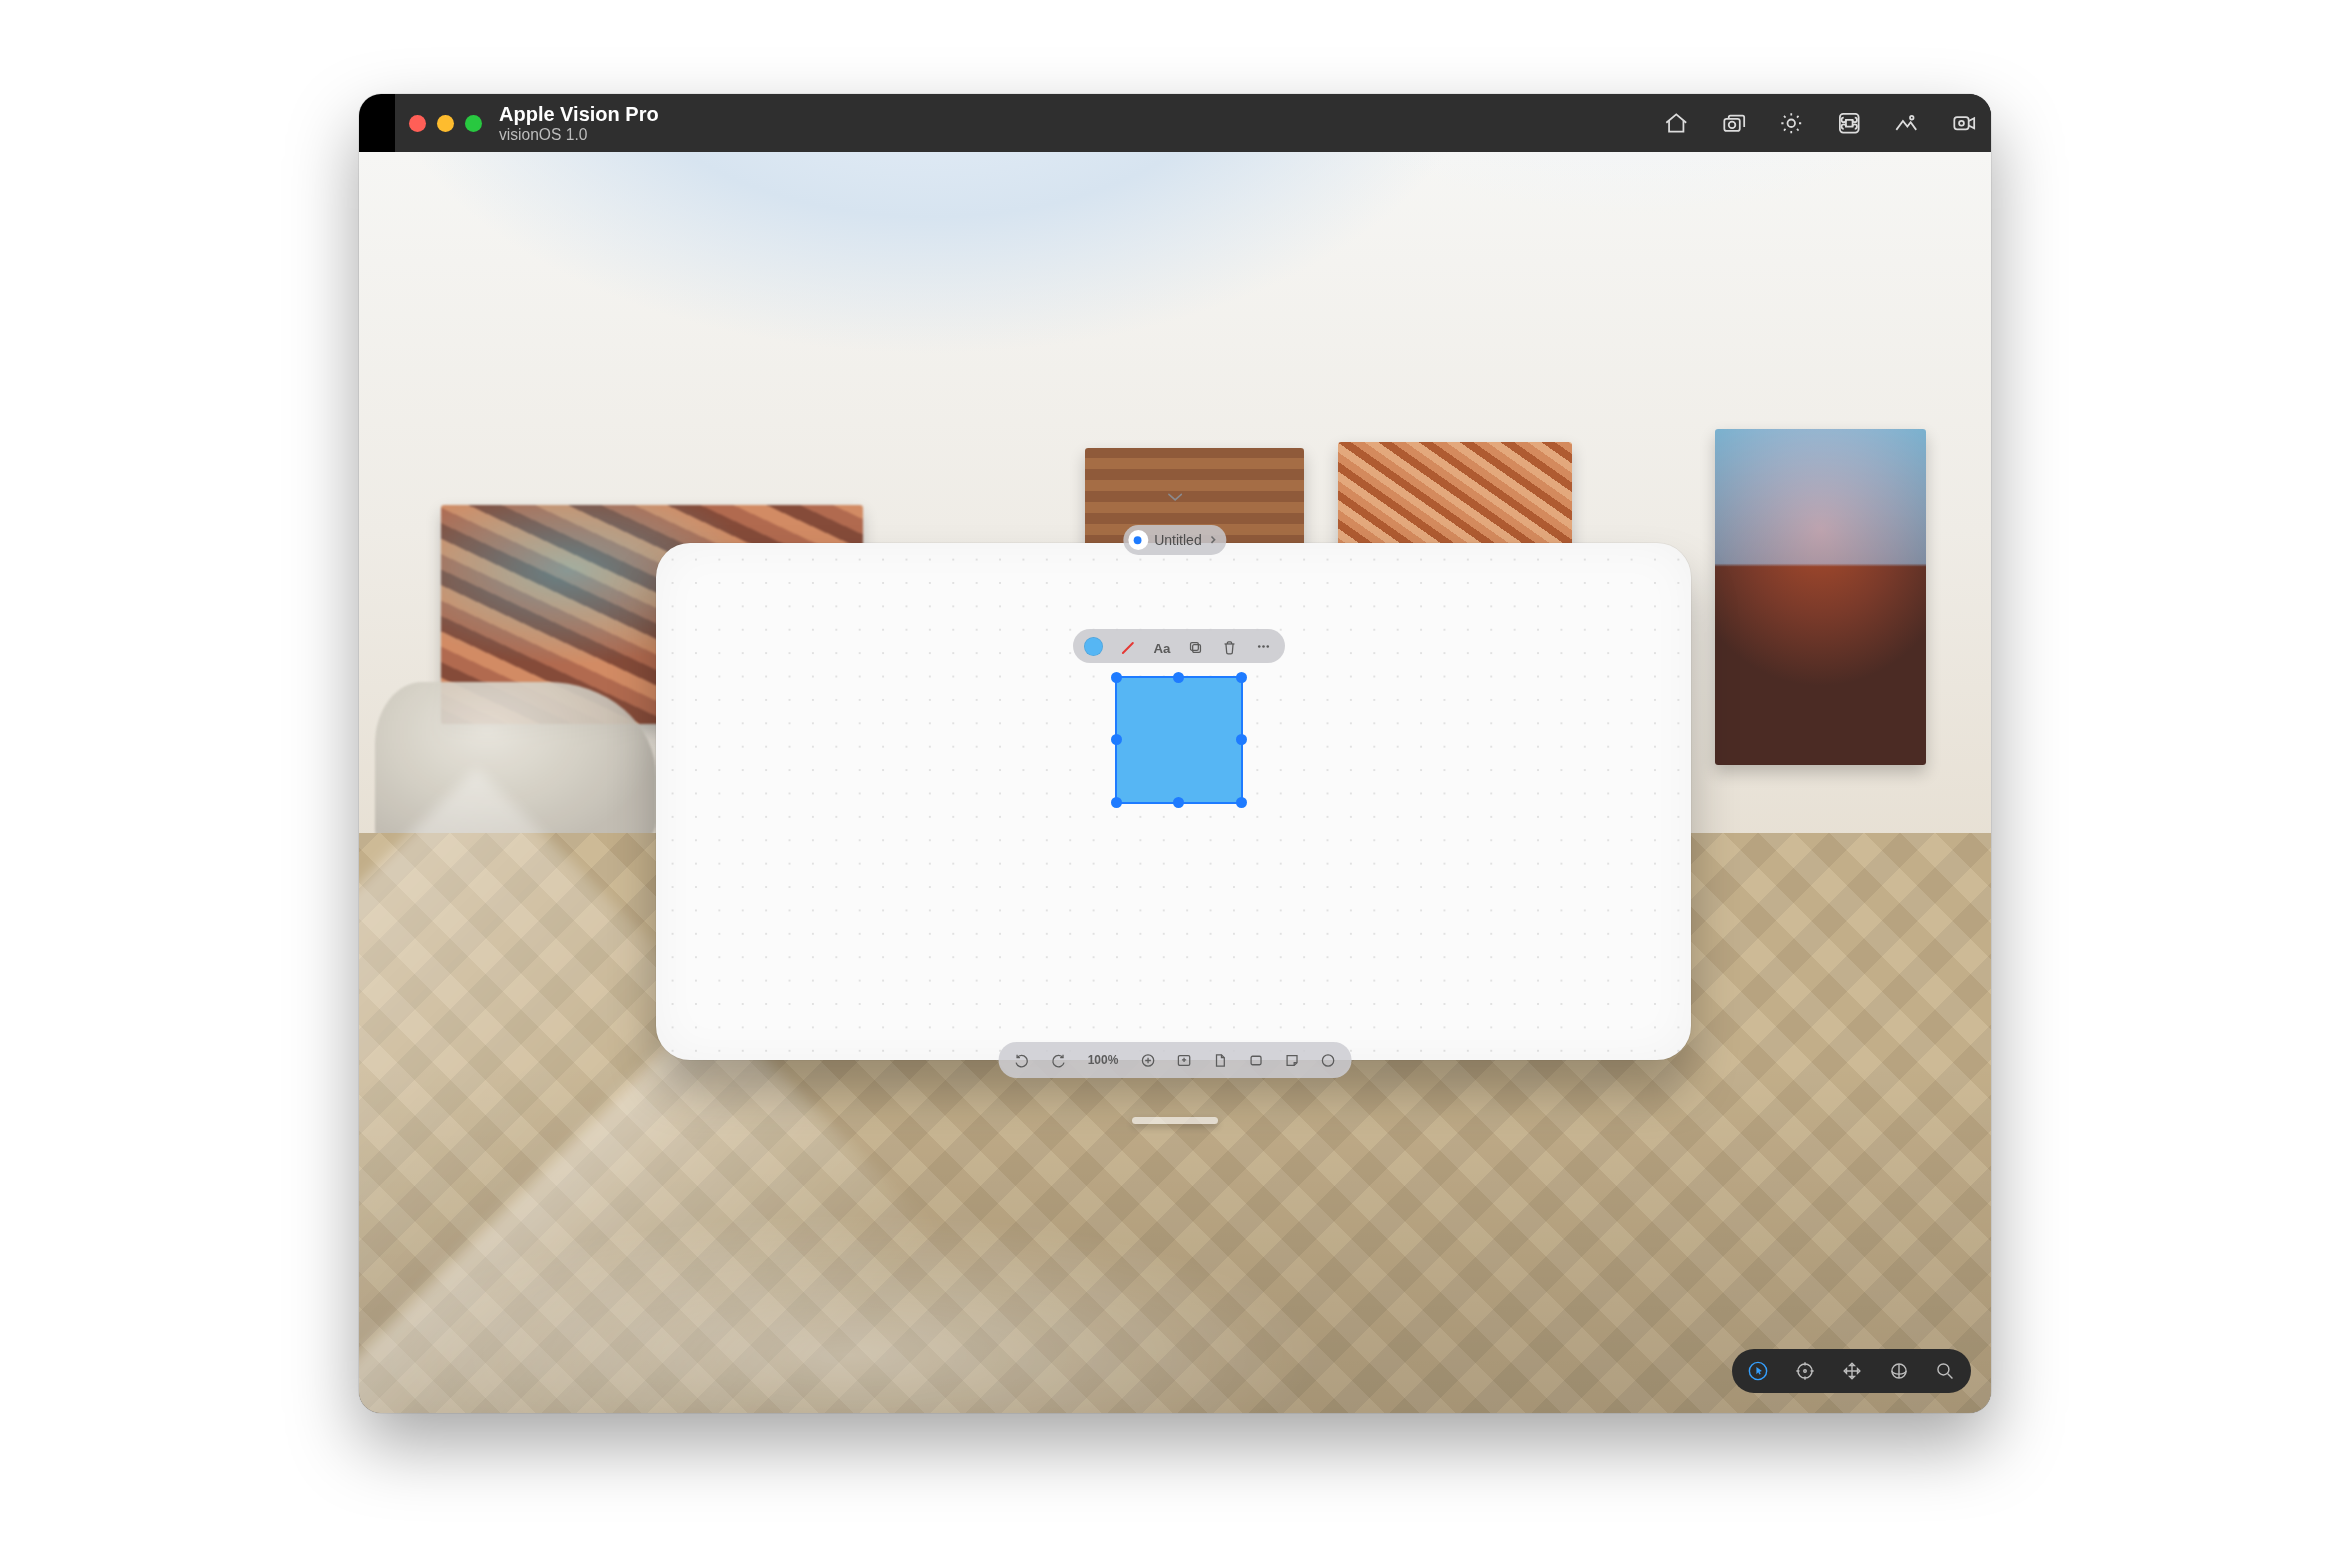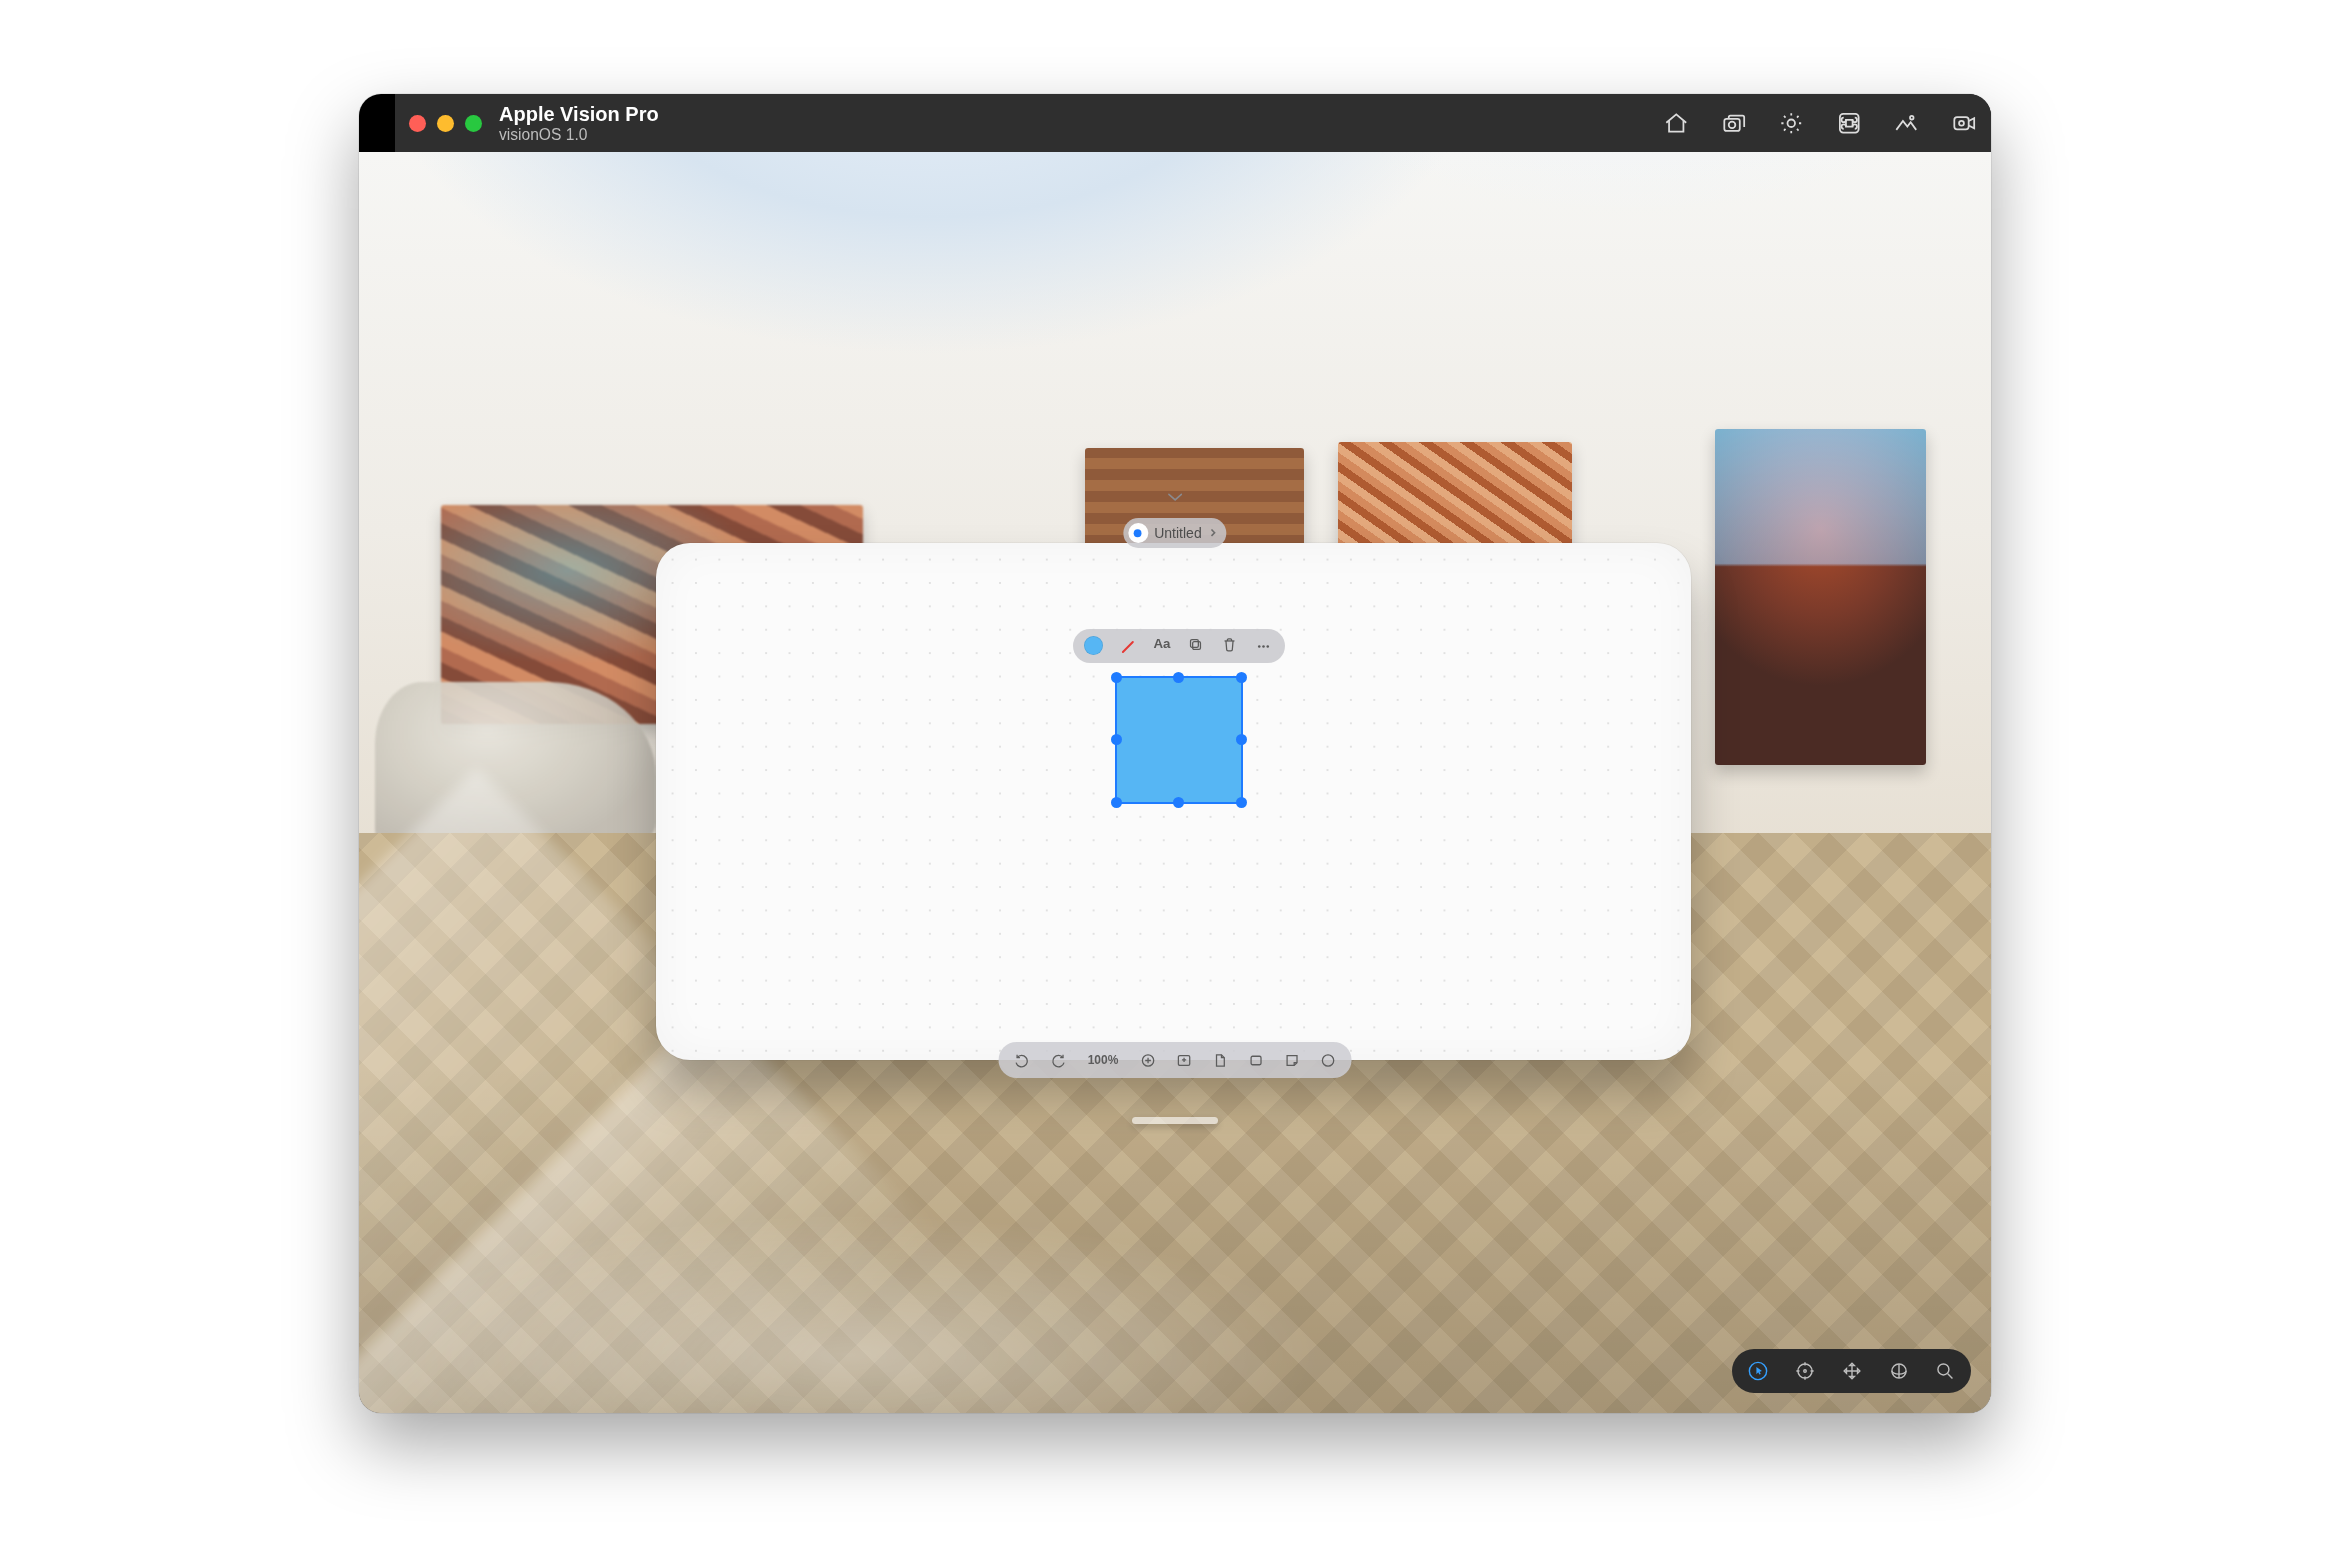--- a/index.html
+++ b/index.html
@@ -299,7 +299,7 @@
     display: flex;
     flex-direction: column;
     align-items: center;
-    gap: 12px;
+    gap: 19px;
     z-index: 5;
   }
   .doc-chevron svg { width: 15.6px; height: 11px; fill: #8a8a8e; }

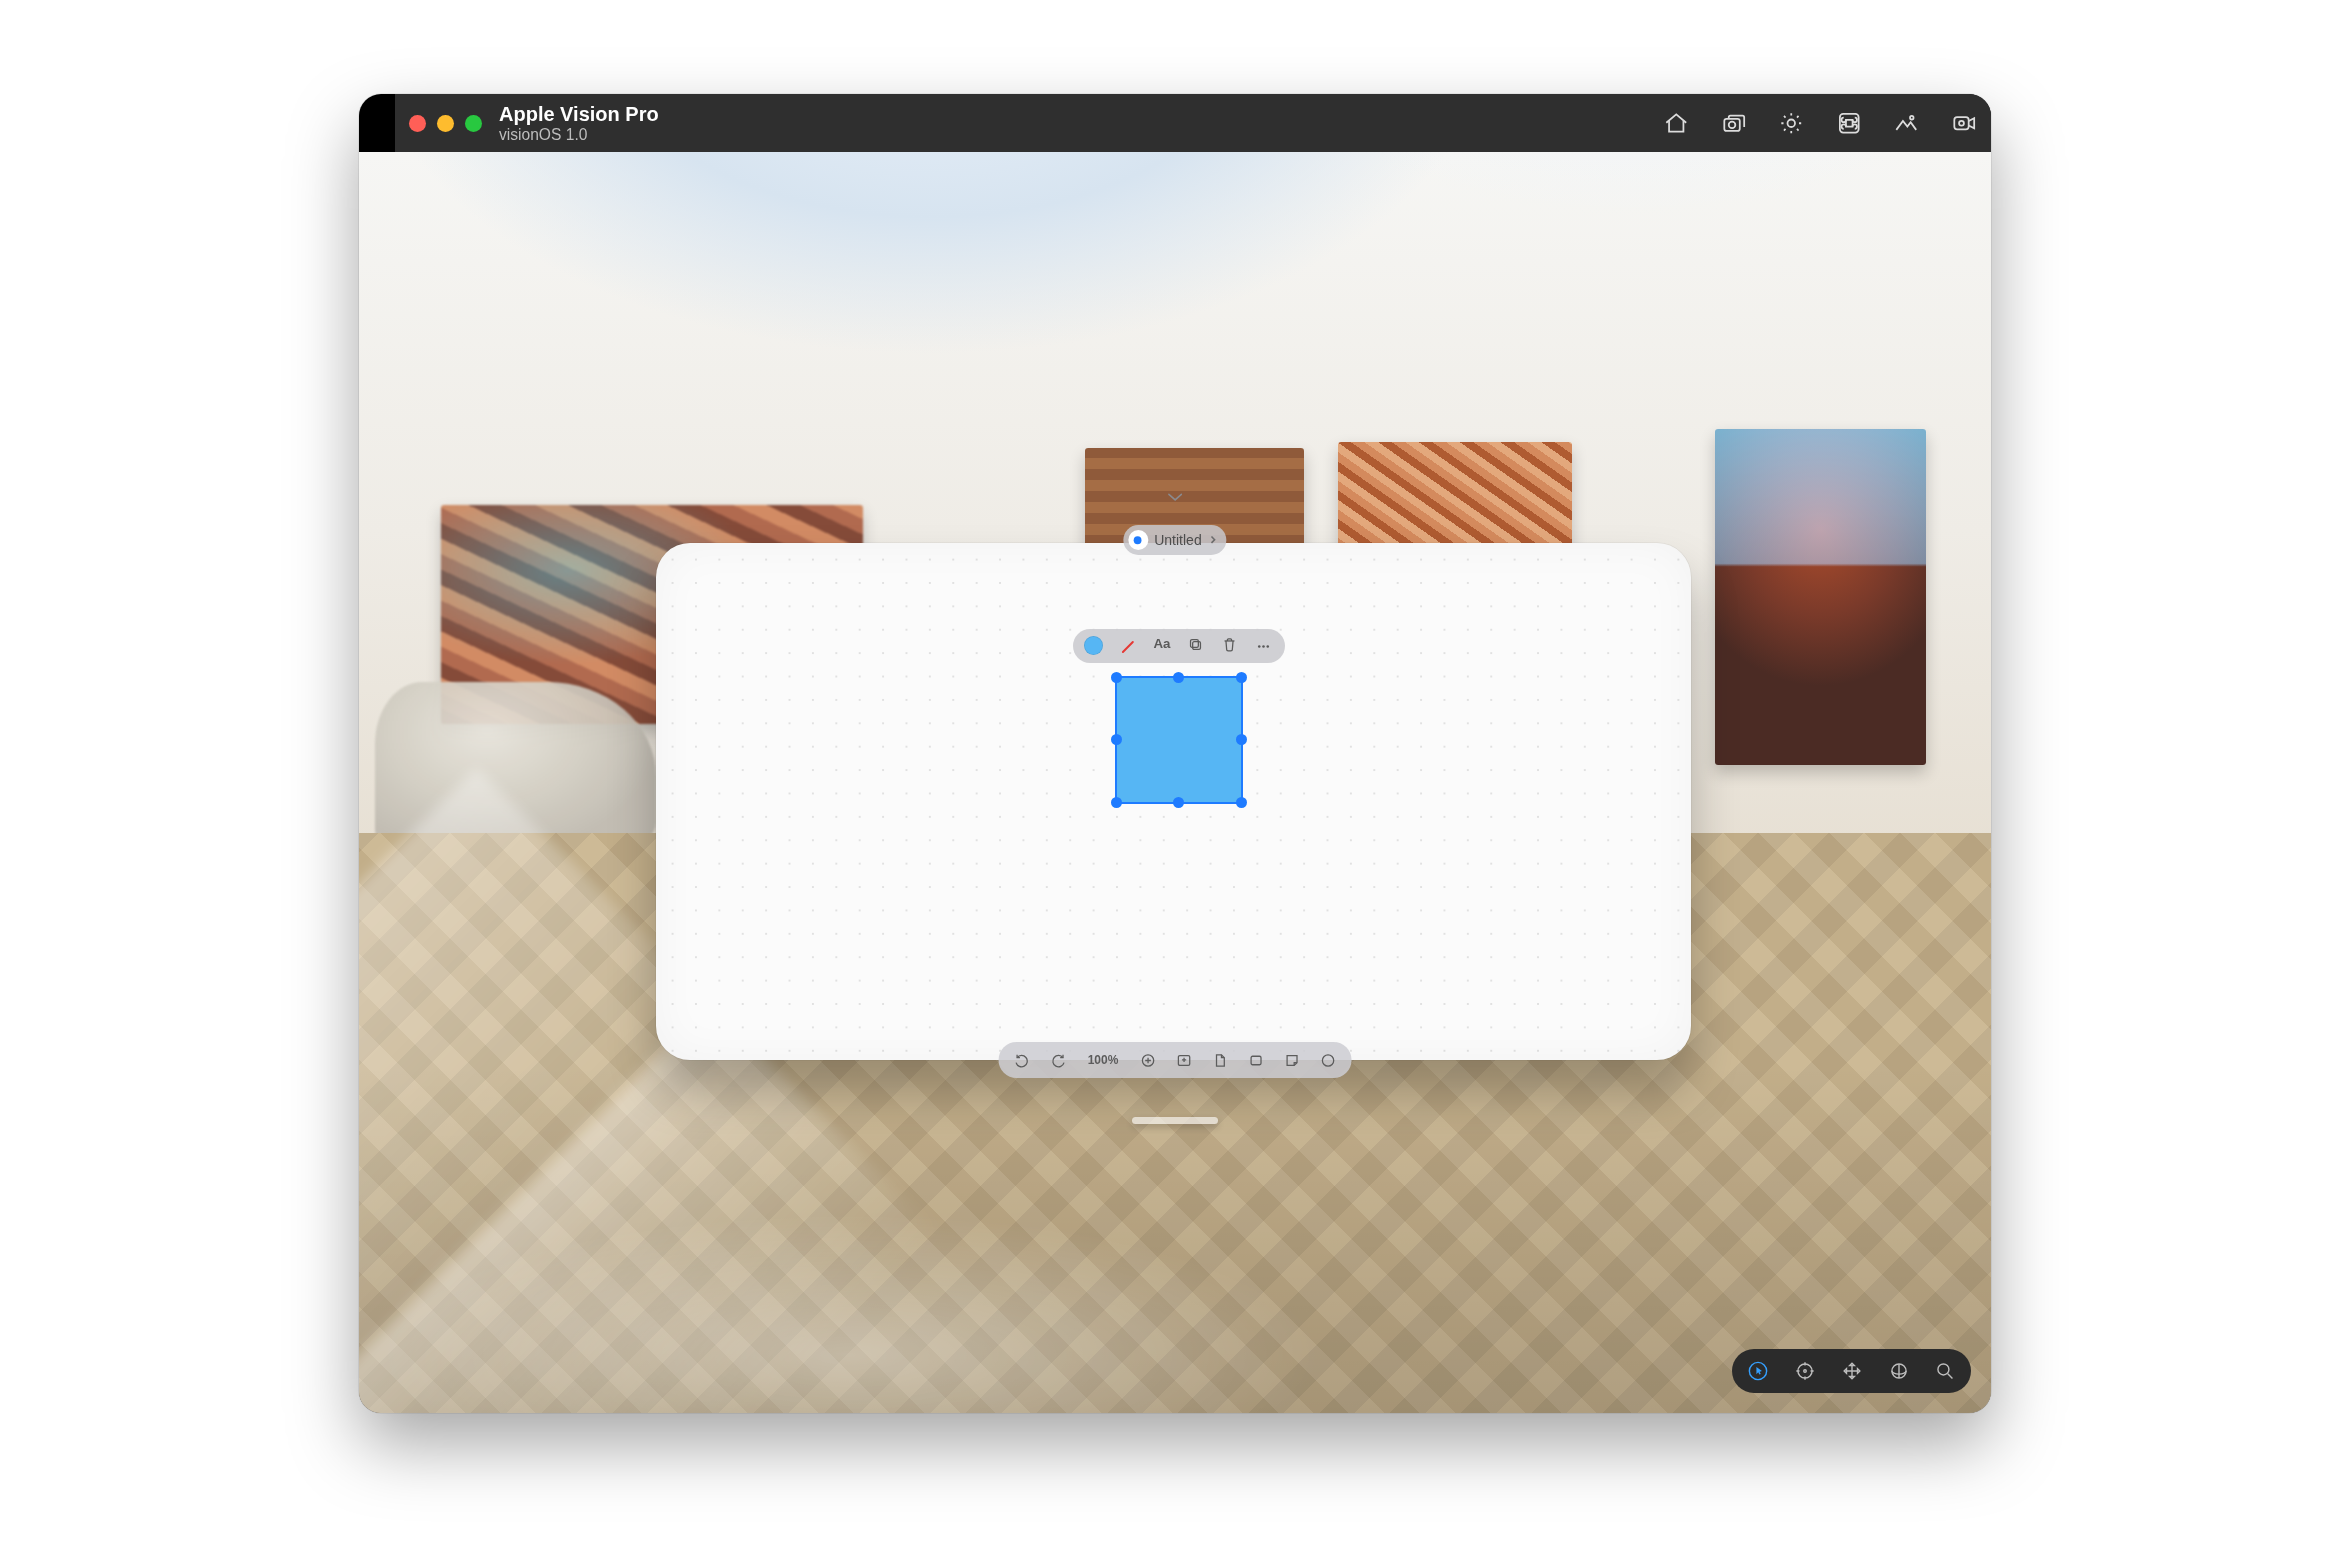--- a/index.html
+++ b/index.html
@@ -266,7 +266,7 @@
   }
   .ct-item {
     width: 20px; height: 20px;
-    display: flex; align-items: flex-start; justify-content: center;
+    display: flex; align-items: flex-end; justify-content: center;
     position: relative;
   }
   .ct-swatch { width: 19px; height: 19px; border-radius: 50%; background: #56b6f4; box-shadow: inset 0 0 0 0.8px rgba(0,0,0,0.1);}

